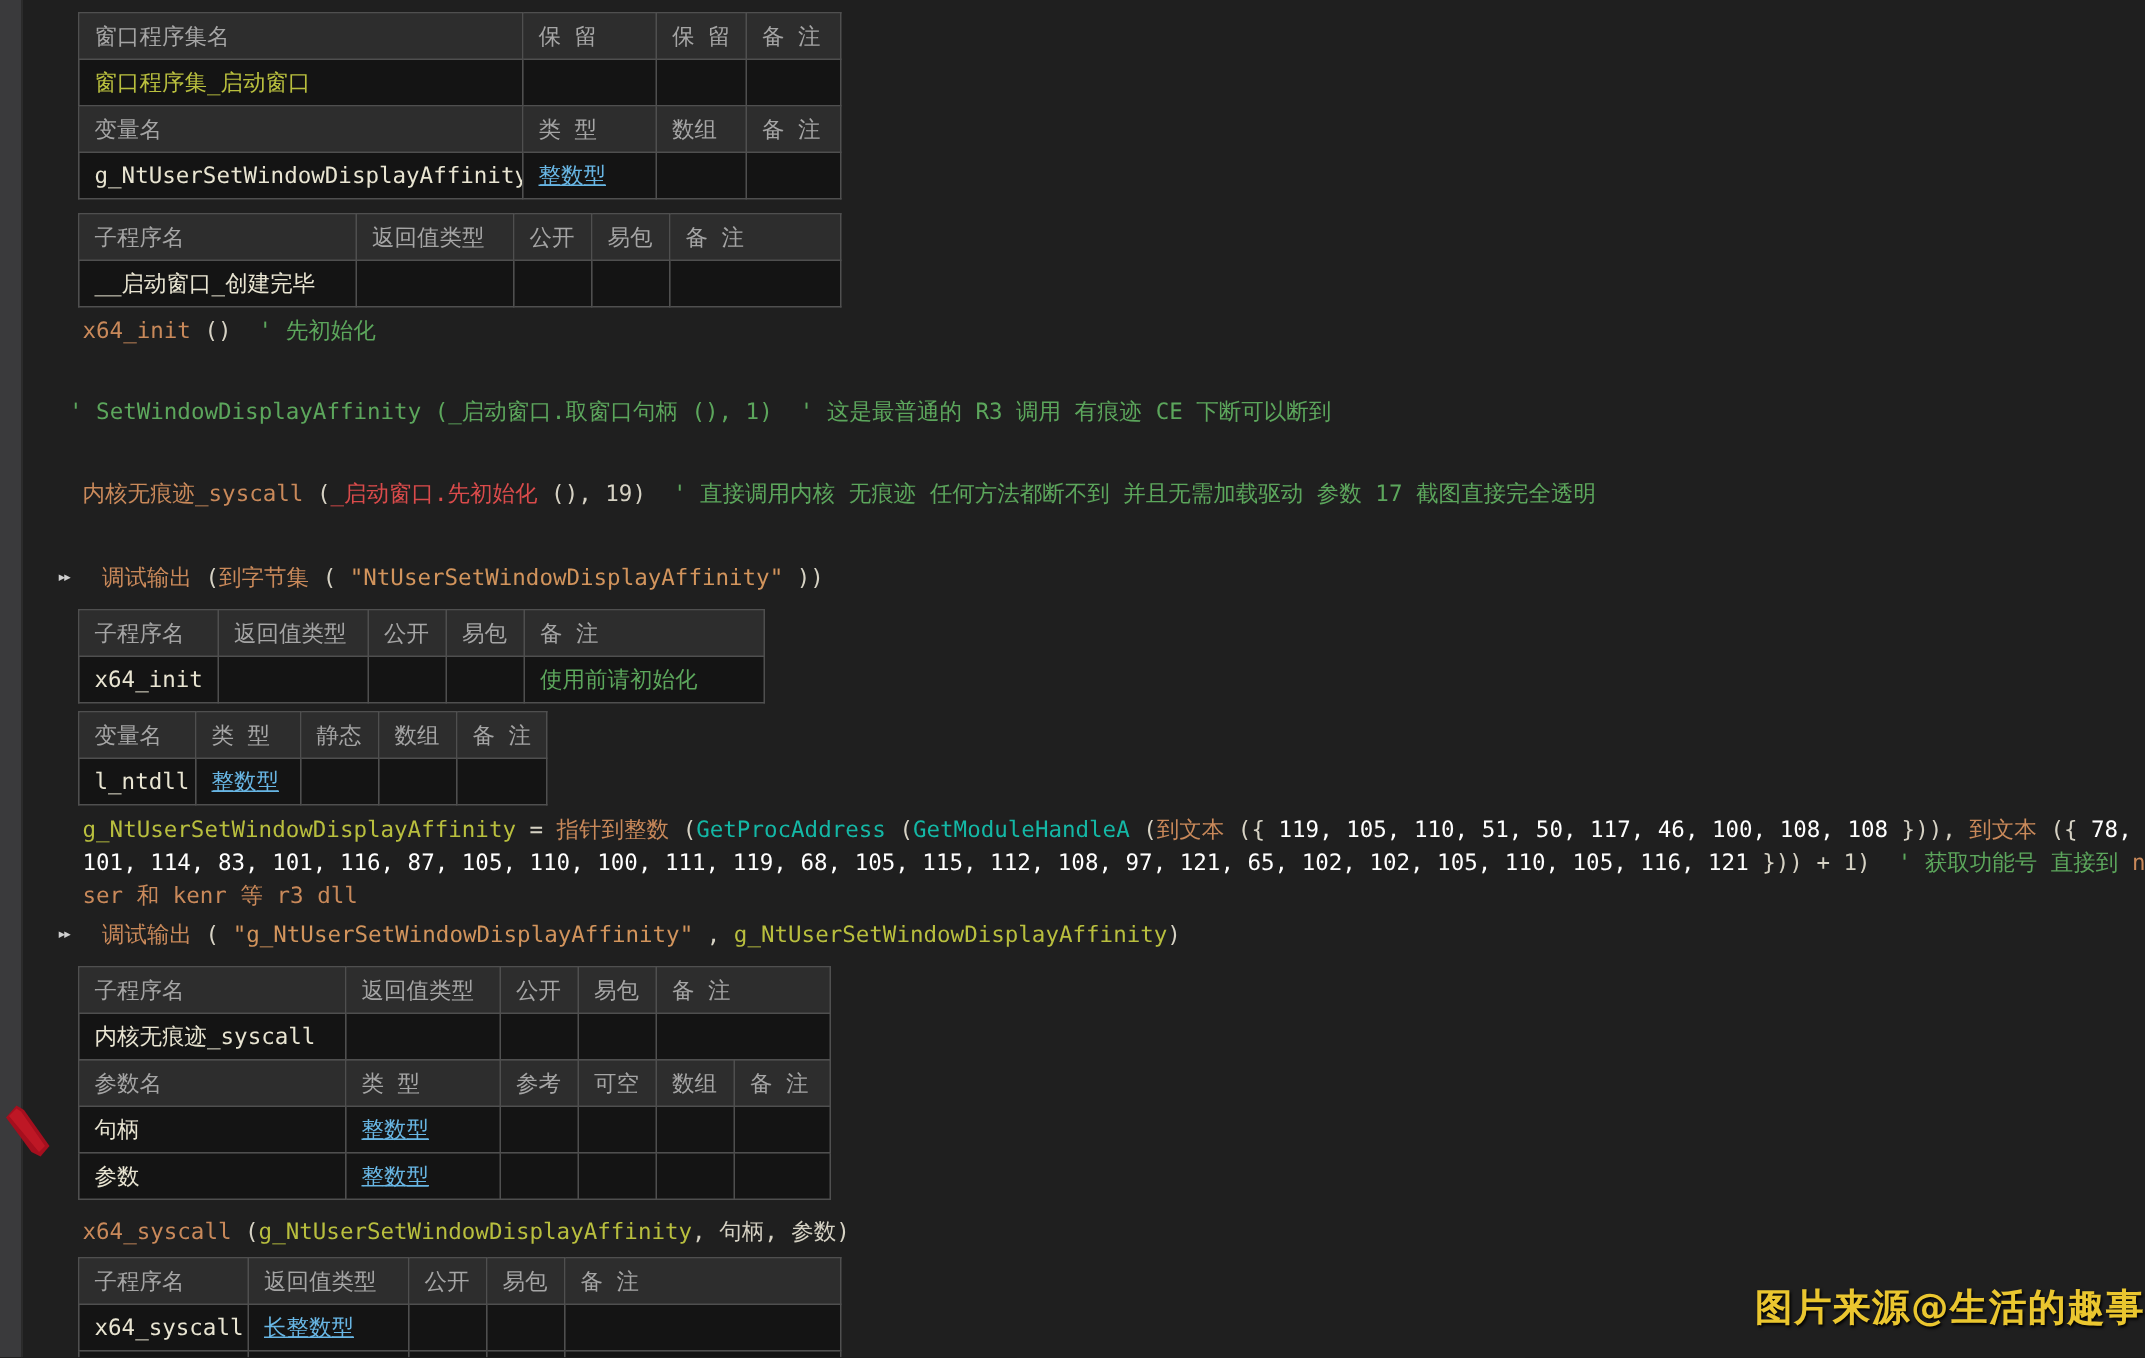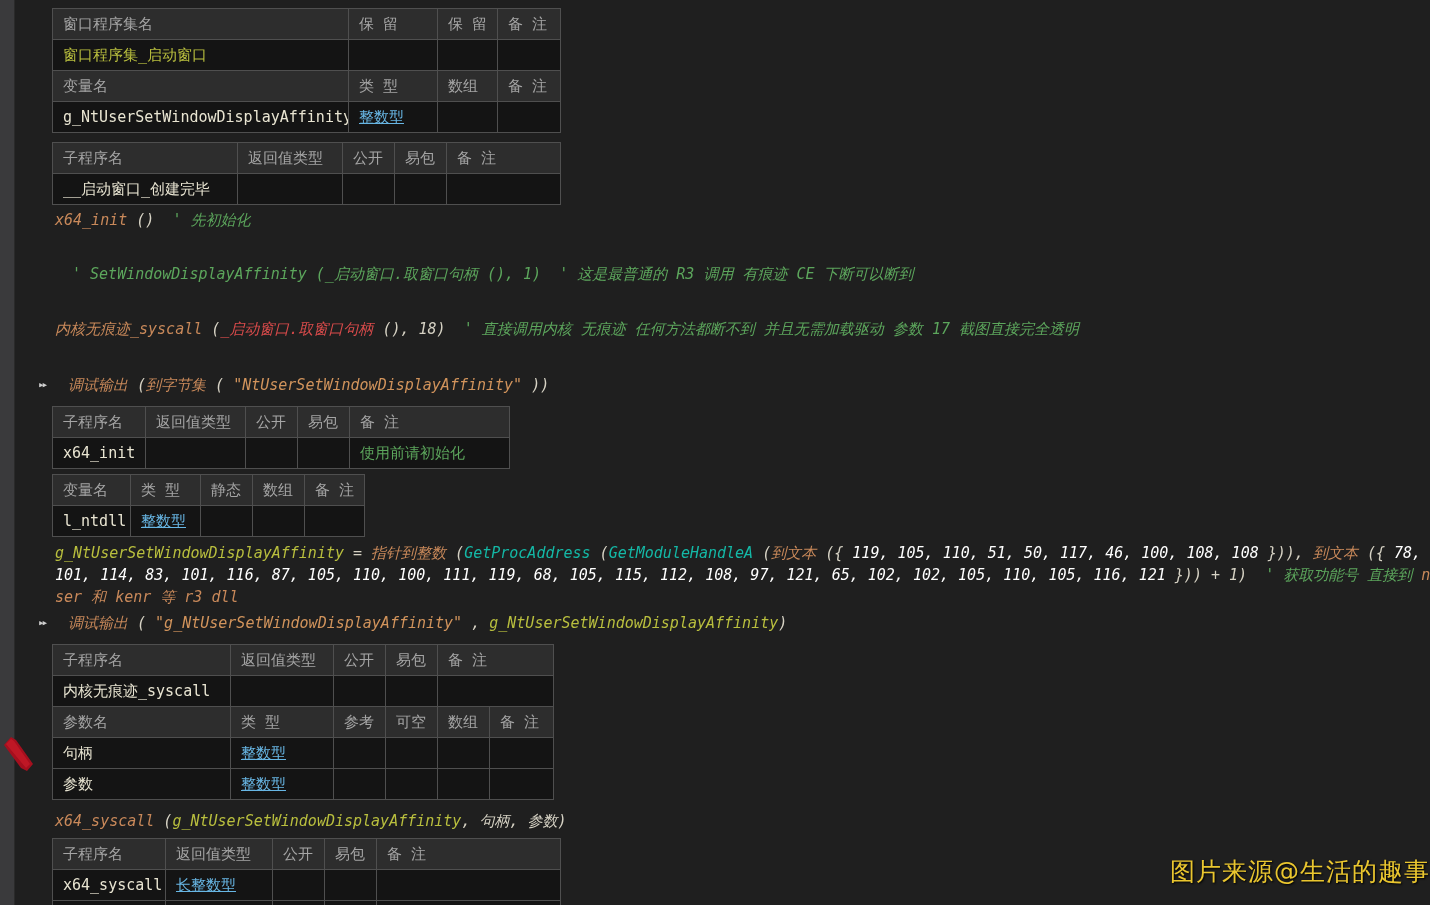--- a/index.html
+++ b/index.html
@@ -16,7 +16,7 @@
   td.gr{color:#5ca65c;}
   td.part{height:4px;line-height:4px;border-bottom:none;}
   
-  .code{position:absolute;font-size:15px;line-height:20px;white-space:pre;font-style:italic;}
+  .code{position:absolute;font-size:15px;line-height:20px;white-space:pre;}
   .k{color:#c9895a;} 
   .w{color:#d6d2c4;} 
   .g{color:#5ca65c;} 

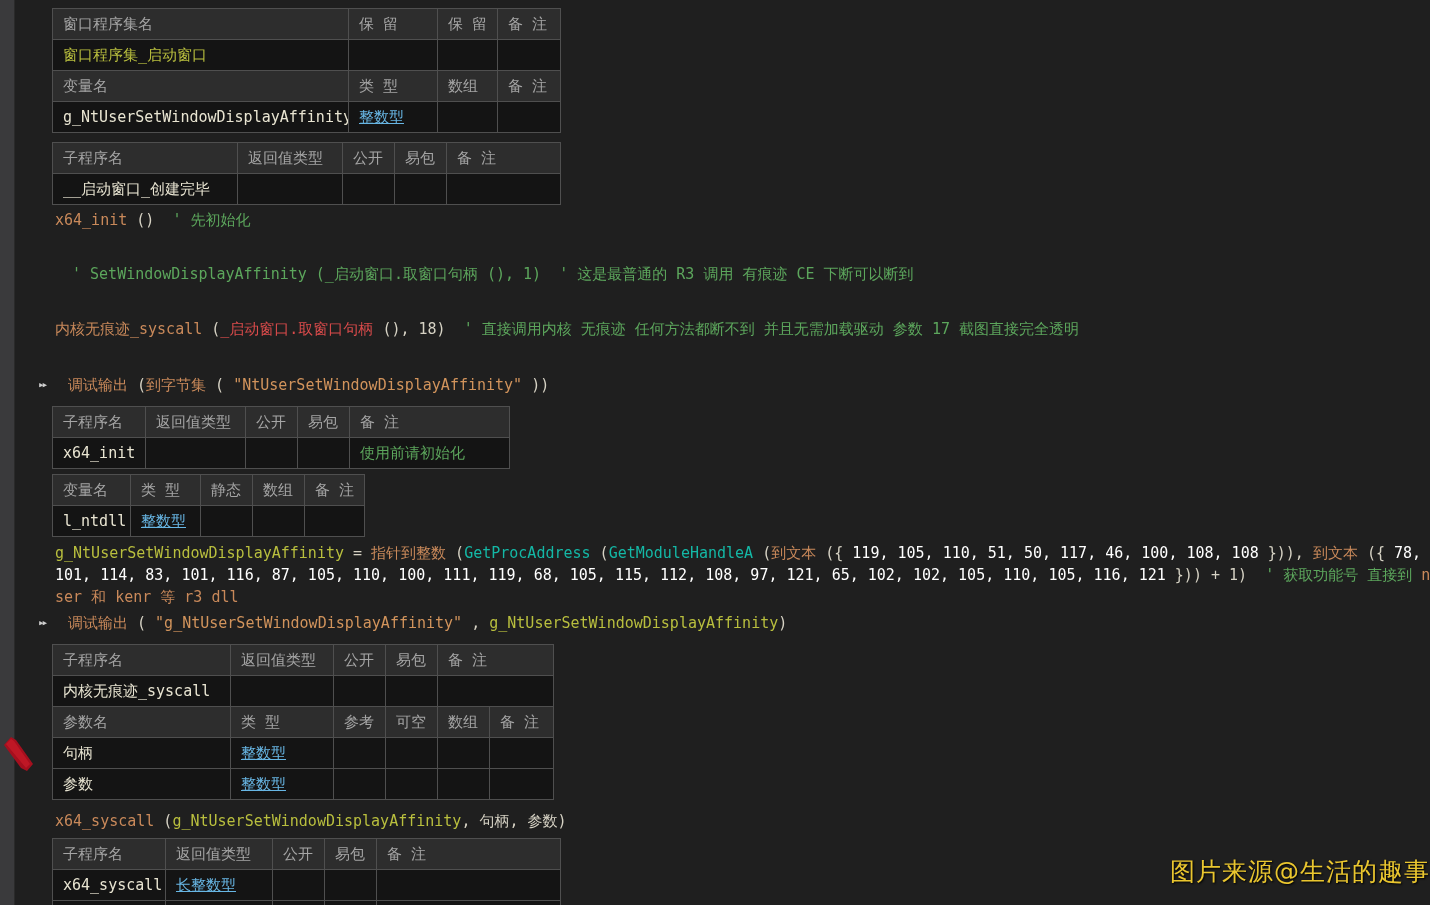--- a/index.html
+++ b/index.html
@@ -100,7 +100,7 @@
 
   <div class="code" style="left:55px;top:210px"><span class="k">x64_init</span><span class="w"> ()  </span><span class="g">' 先初始化</span></div>
 
-  <div class="code" style="left:72px;top:264px"><span class="g">' SetWindowDisplayAffinity (_启动窗口.取窗口句柄 (), 1)  ' 这是最普通的 R3 调用 有痕迹 CE 下断可以断到</span></div>
+  <div class="code" style="left:46px;top:264px"><span class="g">' SetWindowDisplayAffinity (_启动窗口.取窗口句柄 (), 1)  ' 这是最普通的 R3 调用 有痕迹 CE 下断可以断到</span></div>
 
   <div class="code" style="left:55px;top:319px"><span class="k">内核无痕迹_syscall</span><span class="w"> (</span><span class="r">_启动窗口.取窗口句柄</span><span class="w"> (), 18)  </span><span class="g">' 直接调用内核 无痕迹 任何方法都断不到 并且无需加载驱动 参数 17 截图直接完全透明</span></div>
 

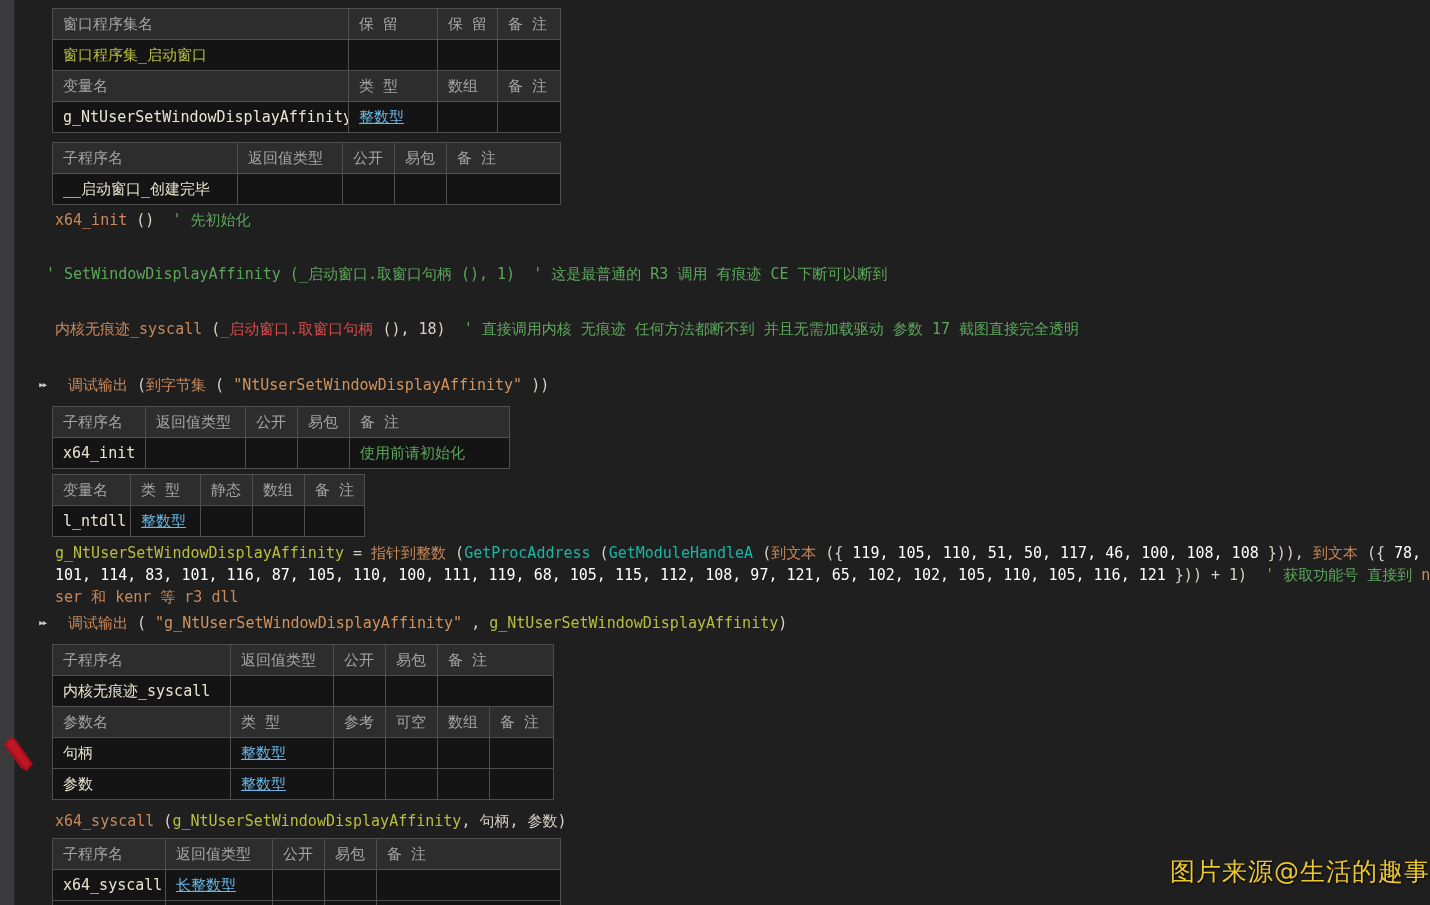--- a/index.html
+++ b/index.html
@@ -102,7 +102,7 @@
 
   <div class="code" style="left:46px;top:264px"><span class="g">' SetWindowDisplayAffinity (_启动窗口.取窗口句柄 (), 1)  ' 这是最普通的 R3 调用 有痕迹 CE 下断可以断到</span></div>
 
-  <div class="code" style="left:55px;top:319px"><span class="k">内核无痕迹_syscall</span><span class="w"> (</span><span class="r">_启动窗口.取窗口句柄</span><span class="w"> (), 18)  </span><span class="g">' 直接调用内核 无痕迹 任何方法都断不到 并且无需加载驱动 参数 17 截图直接完全透明</span></div>
+  <div class="code" style="left:55px;top:319px"><span class="k">内核无痕迹_syscall</span><span class="w"> (</span><span class="r">_启动窗口.先初始化</span><span class="w"> (), 18)  </span><span class="g">' 直接调用内核 无痕迹 任何方法都断不到 并且无需加载驱动 参数 17 截图直接完全透明</span></div>
 
   <div class="marker" style="left:38px;top:375px">▸▸</div>
   <div class="code" style="left:68px;top:375px"><span class="k">调试输出</span><span class="w"> (</span><span class="k">到字节集</span><span class="w"> ( </span><span class="s">"NtUserSetWindowDisplayAffinity"</span><span class="w"> ))</span></div>

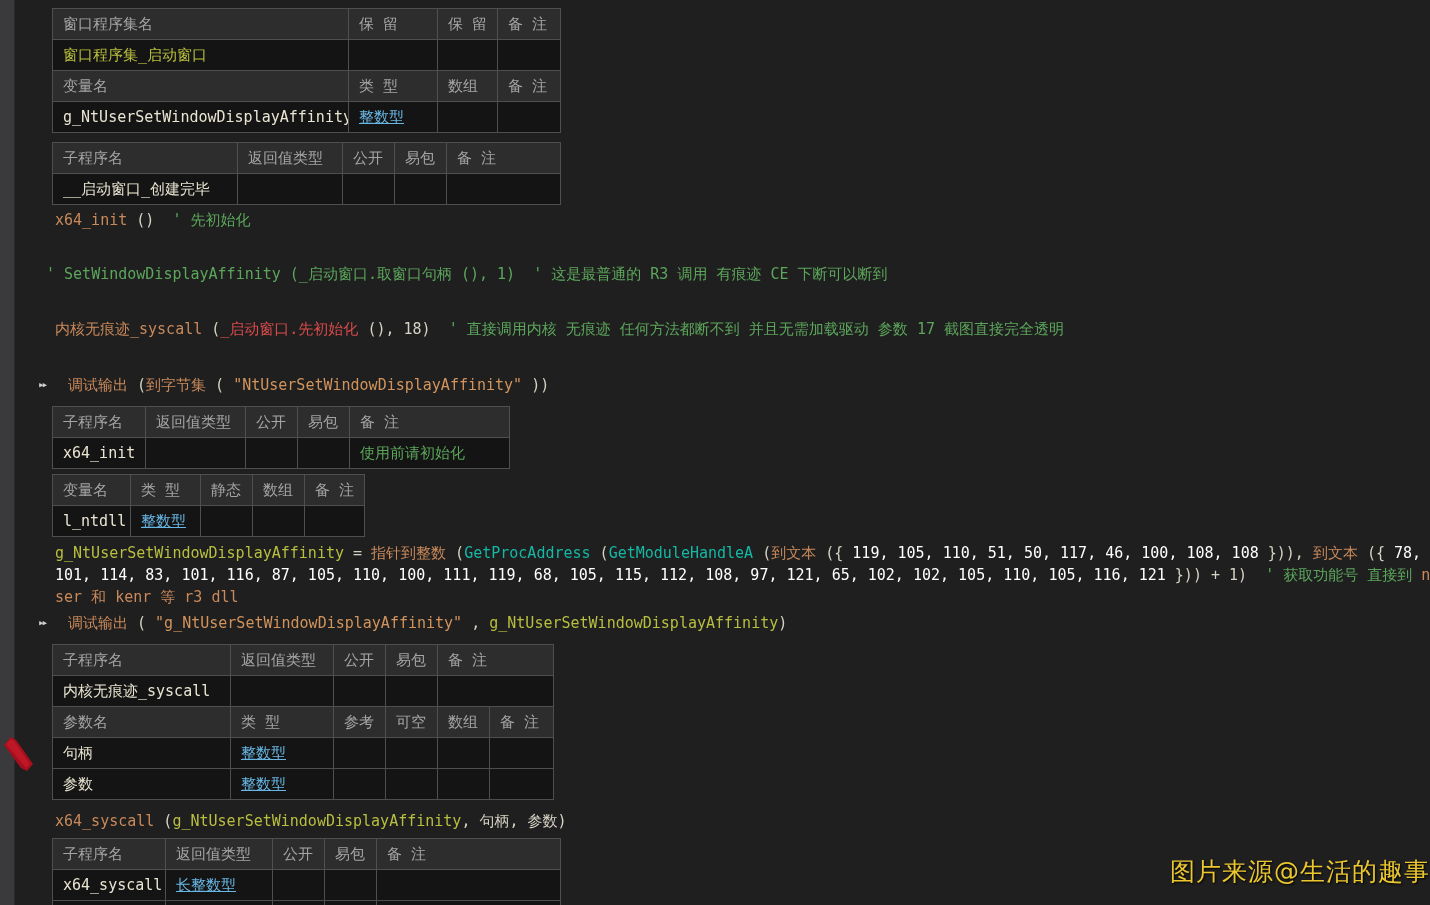--- a/index.html
+++ b/index.html
@@ -102,7 +102,7 @@
 
   <div class="code" style="left:46px;top:264px"><span class="g">' SetWindowDisplayAffinity (_启动窗口.取窗口句柄 (), 1)  ' 这是最普通的 R3 调用 有痕迹 CE 下断可以断到</span></div>
 
-  <div class="code" style="left:55px;top:319px"><span class="k">内核无痕迹_syscall</span><span class="w"> (</span><span class="r">_启动窗口.先初始化</span><span class="w"> (), 18)  </span><span class="g">' 直接调用内核 无痕迹 任何方法都断不到 并且无需加载驱动 参数 17 截图直接完全透明</span></div>
+  <div class="code" style="left:55px;top:319px"><span class="k">内核无痕迹_syscall</span><span class="w"> (</span><span class="r">_启动窗口.先初始化</span><span class="w"> (), 19)  </span><span class="g">' 直接调用内核 无痕迹 任何方法都断不到 并且无需加载驱动 参数 17 截图直接完全透明</span></div>
 
   <div class="marker" style="left:38px;top:375px">▸▸</div>
   <div class="code" style="left:68px;top:375px"><span class="k">调试输出</span><span class="w"> (</span><span class="k">到字节集</span><span class="w"> ( </span><span class="s">"NtUserSetWindowDisplayAffinity"</span><span class="w"> ))</span></div>

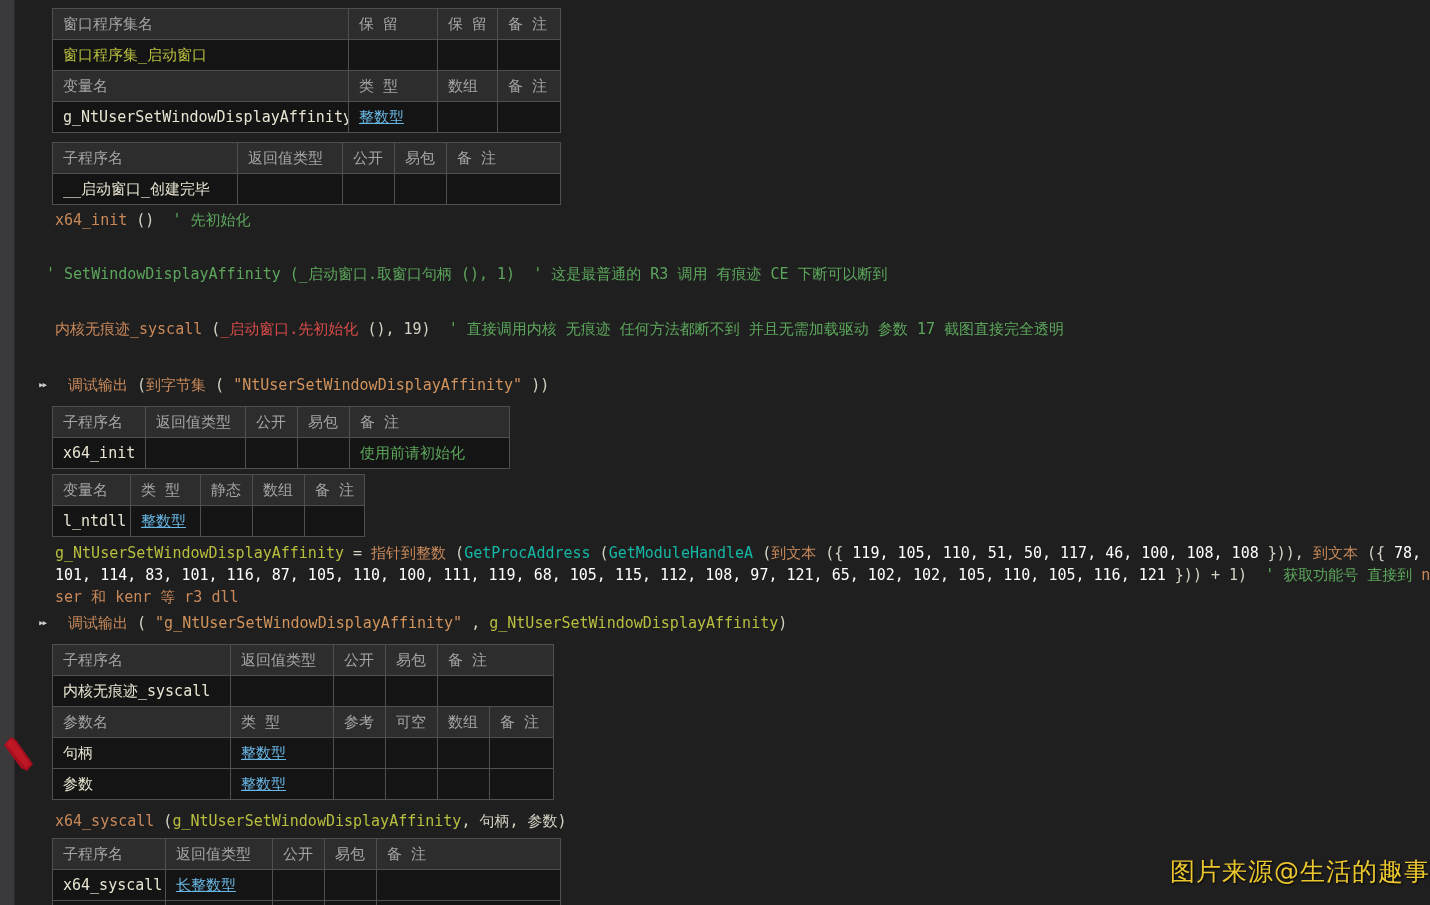--- a/index.html
+++ b/index.html
@@ -26,7 +26,7 @@
   .n{color:#ffffff;} 
   .s{color:#d2945c;} 
   .marker{position:absolute;font-size:11px;color:#cfcfcf;letter-spacing:-3px;line-height:20px;}
-  #watermark{position:absolute;left:1170px;top:855px;font-size:25px;font-weight:400;
+  #watermark{position:absolute;left:1170px;top:855px;font-size:25px;font-weight:700;
              color:#eac62f;letter-spacing:1px;text-shadow:1px 1px 2px #000;
              font-family:"DejaVu Sans", sans-serif;white-space:nowrap;}
   #pen{position:absolute;left:1px;top:733px;}

